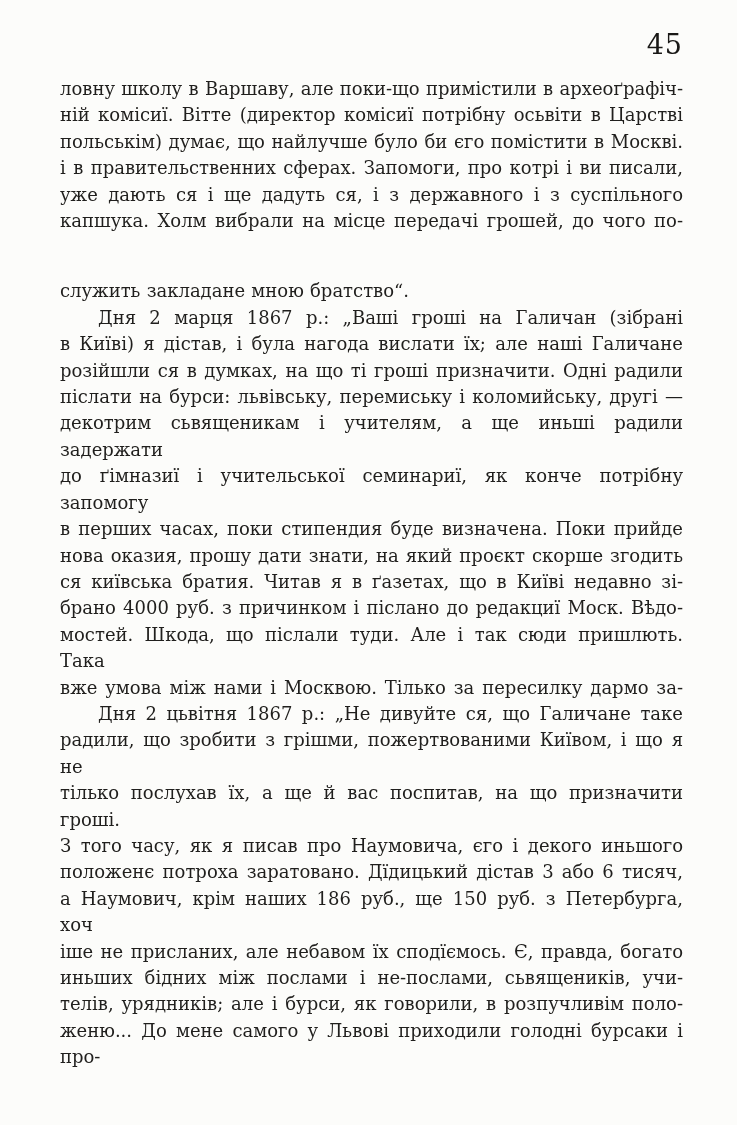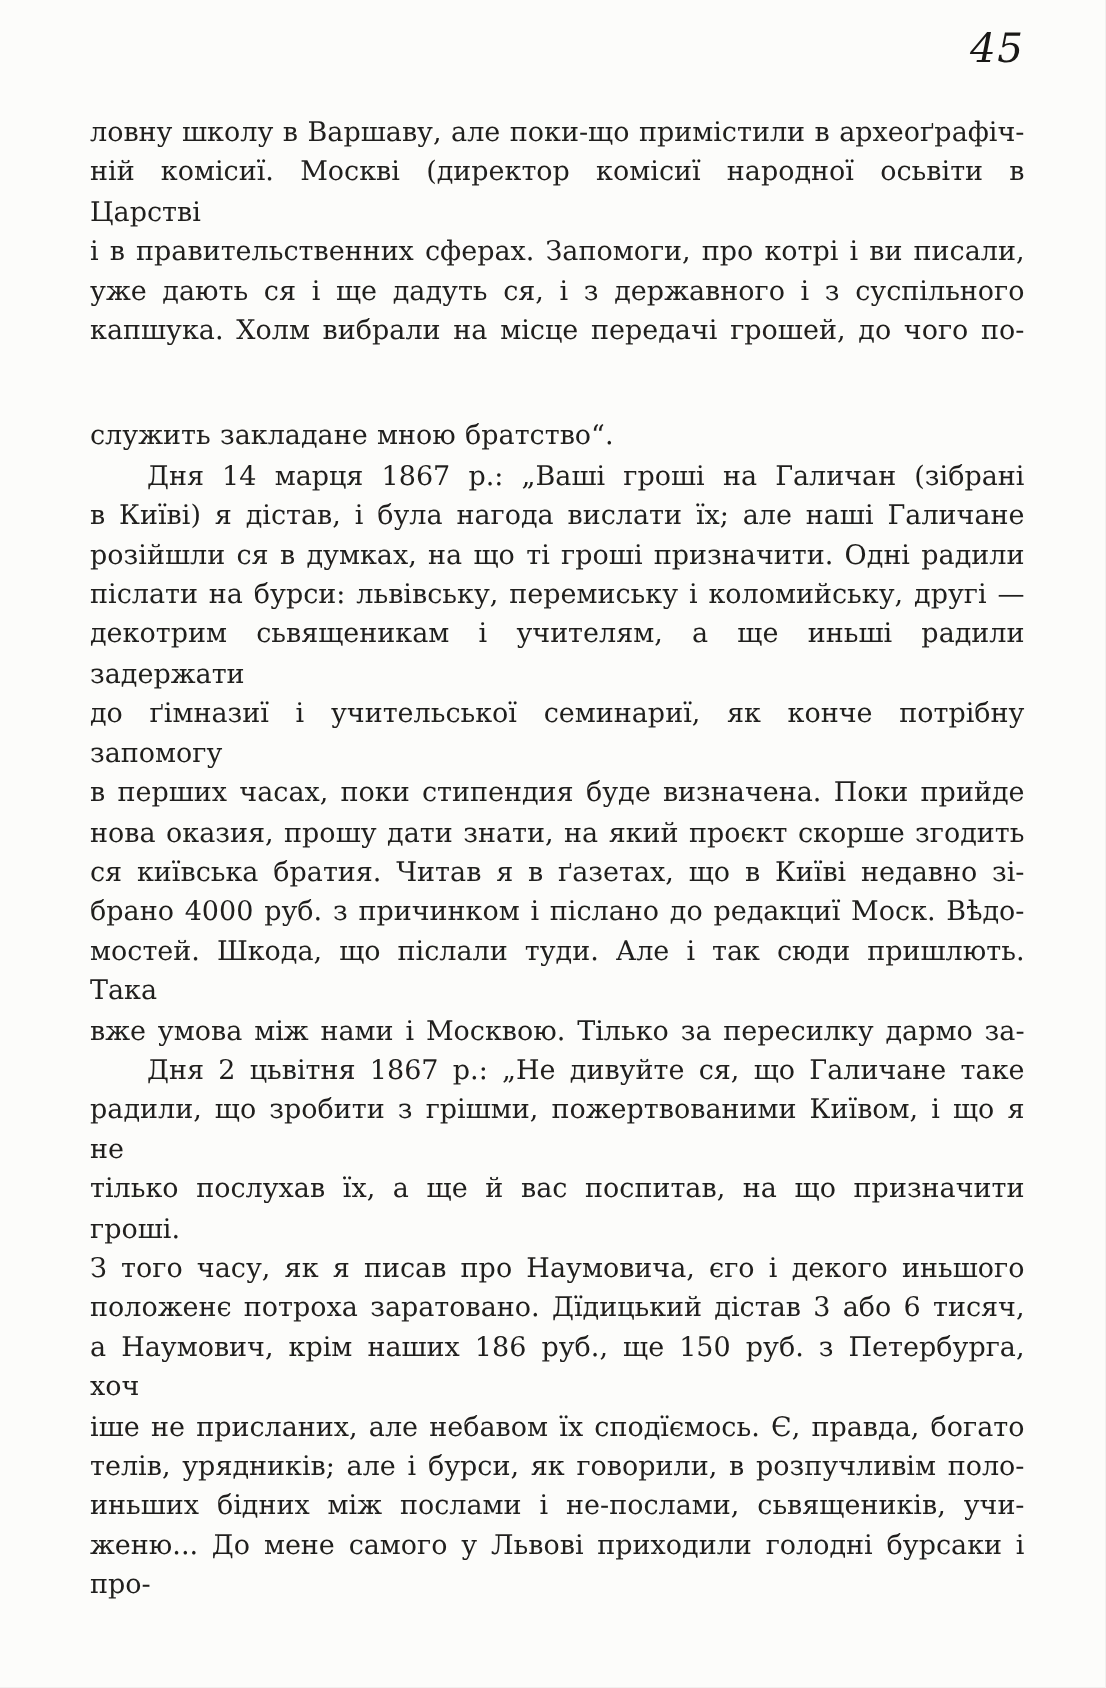--- a/index.html
+++ b/index.html
@@ -12,11 +12,10 @@
     overflow:hidden;
   }
   .page-number{
-    position:absolute;top:16px;right:54px;
+    position:absolute;top:28px;right:54px;
     font-size:27px;line-height:34px;
     letter-spacing:1px;color:#19181 6;
     color:#191816;
-    font-style:italic;
   }
   .text-block{
     position:absolute;left:60px;top:76px;width:623px;

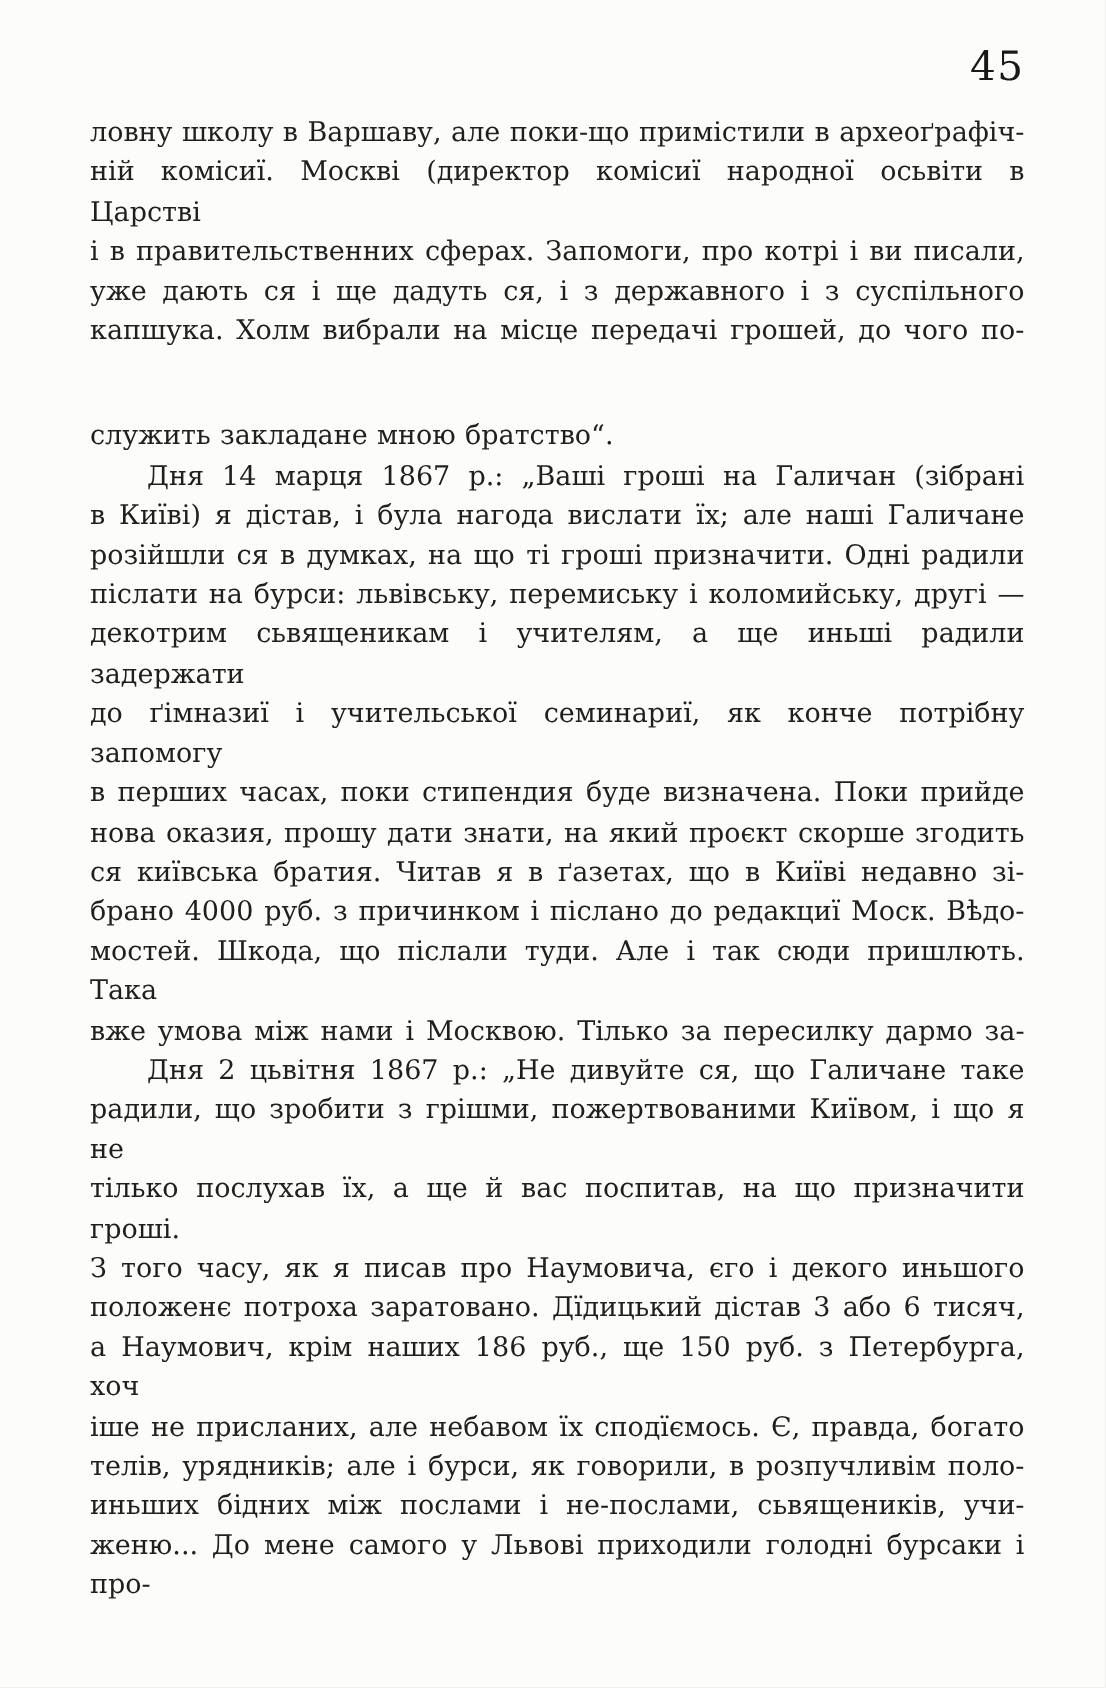--- a/index.html
+++ b/index.html
@@ -40,7 +40,7 @@
   <div class="text-block">
       <div class="paragraph">
         <div class="line">ловну школу в Варшаву, але поки-що примістили в археоґрафіч-</div>
-        <div class="line">ній комісиї.  Москві (директор комісиї народної осьвіти в Царстві</div>
+        <div class="line">ній комісиї.  Вітте (директор комісиї потрібну осьвіти в Царстві</div>
         <div class="line">і в правительственних сферах.  Запомоги,  про котрі і ви писали,</div>
         <div class="line">уже дають ся і ще дадуть ся,  і з державного і з суспільного</div>
         <div class="line">капшука. Холм вибрали на місце передачі грошей,  до чого по-</div>

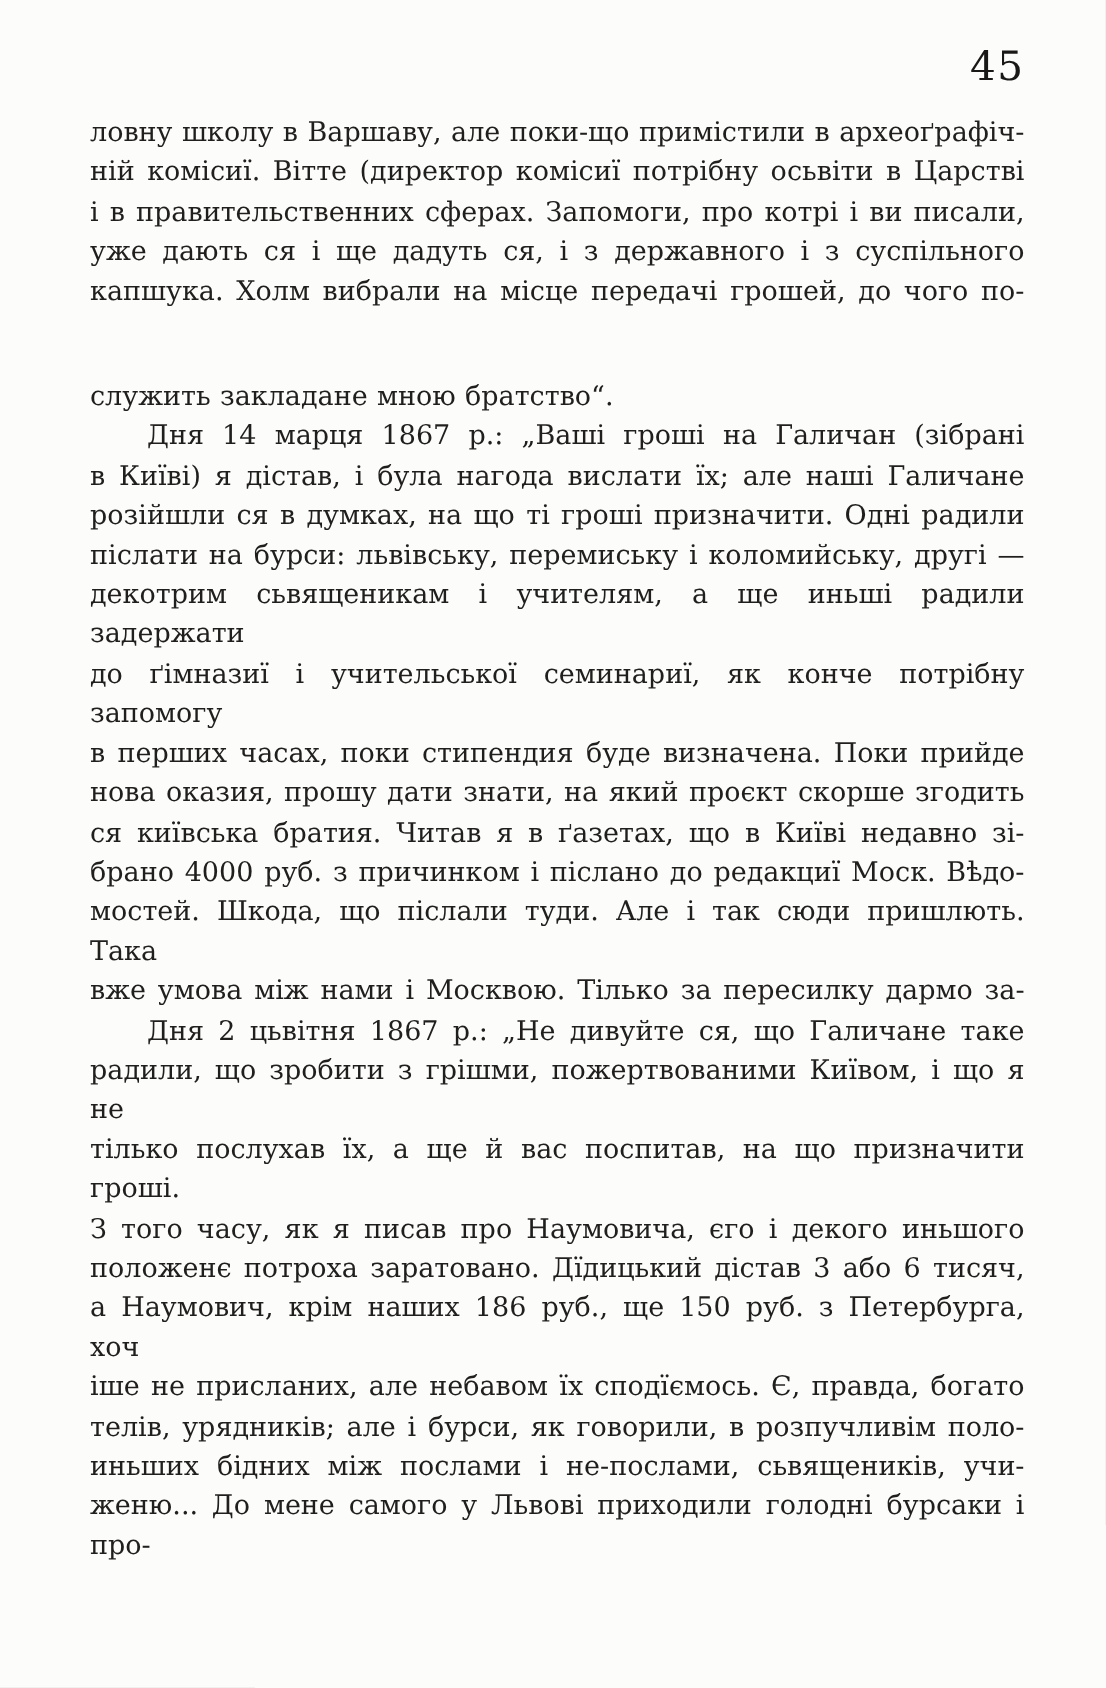--- a/index.html
+++ b/index.html
@@ -41,6 +41,7 @@
       <div class="paragraph">
         <div class="line">ловну школу в Варшаву, але поки-що примістили в археоґрафіч-</div>
         <div class="line">ній комісиї.  Вітте (директор комісиї потрібну осьвіти в Царстві</div>
+        <div class="line">польськім)  думає,  що найлучше  було  би  єго помістити  в Москві.</div>
         <div class="line">і в правительственних сферах.  Запомоги,  про котрі і ви писали,</div>
         <div class="line">уже дають ся і ще дадуть ся,  і з державного і з суспільного</div>
         <div class="line">капшука. Холм вибрали на місце передачі грошей,  до чого по-</div>

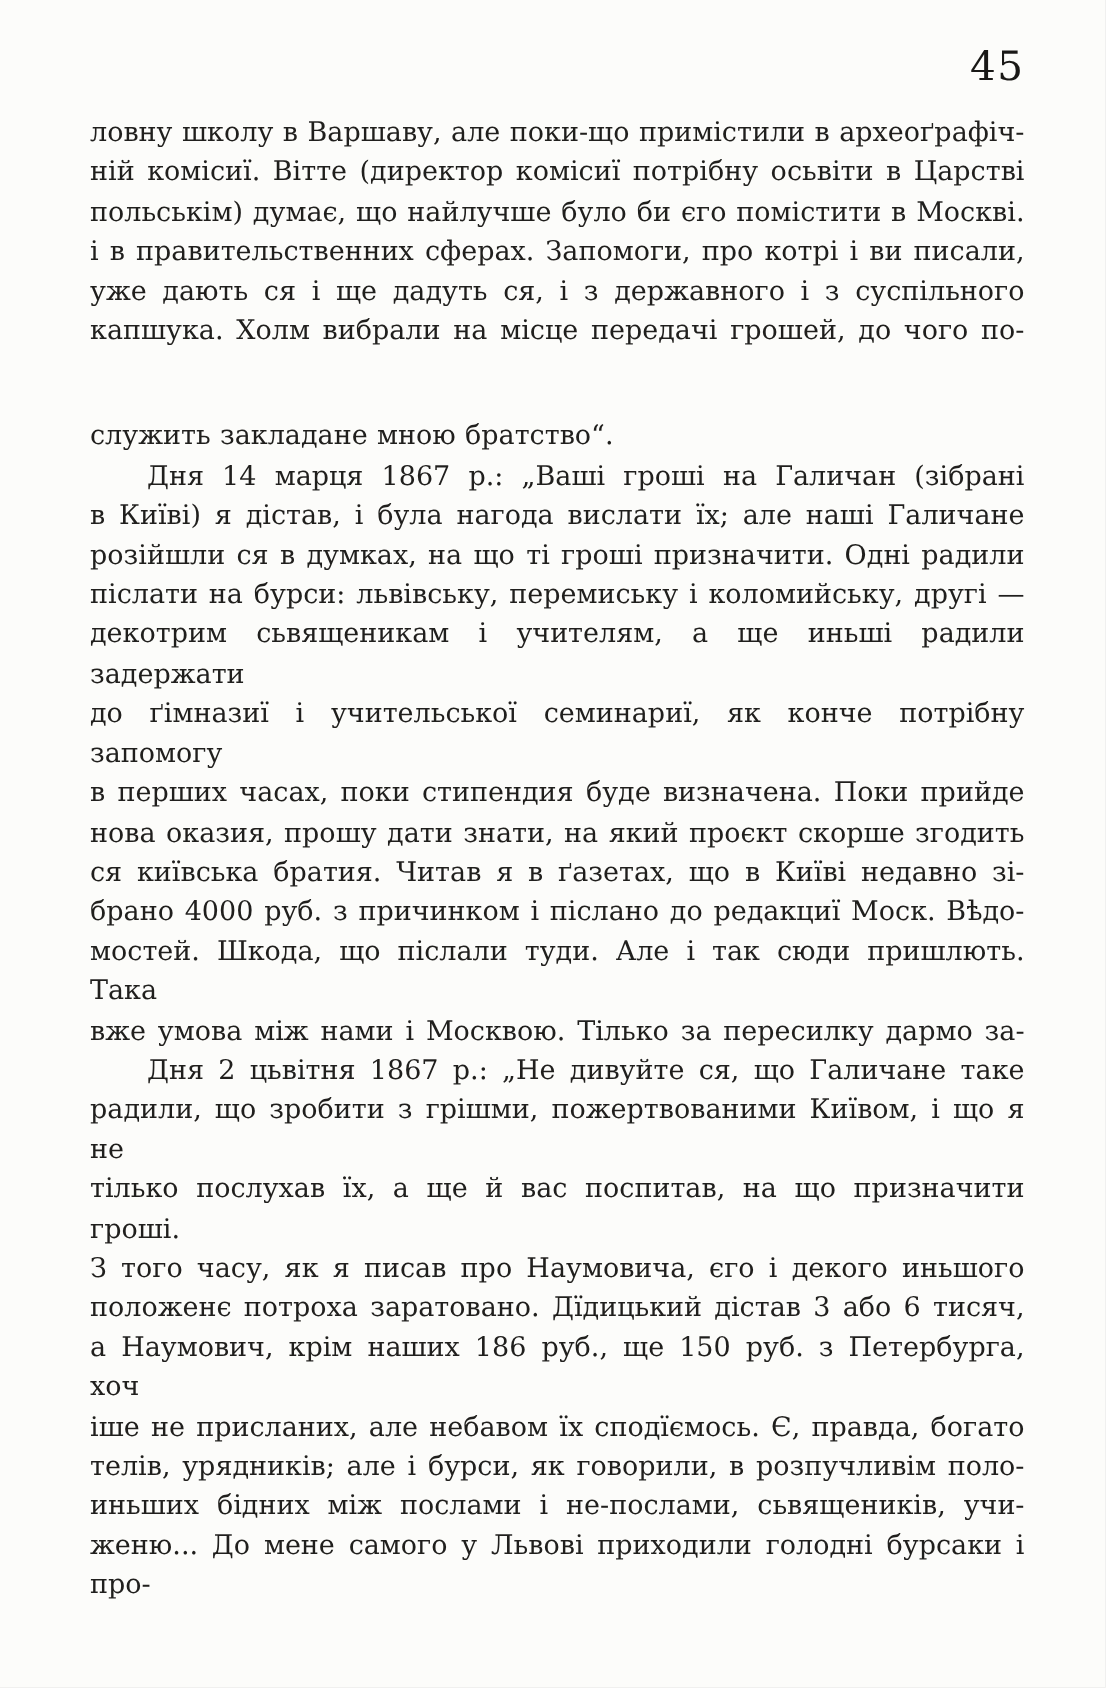--- a/index.html
+++ b/index.html
@@ -48,7 +48,7 @@
         <div class="line last-left">служить закладане мною братство“.</div>
       </div>
       <div class="paragraph">
-        <div class="line indent">Дня 14 марця 1867 р.:  „Ваші гроші на Галичан (зібрані</div>
+        <div class="line indent">Дня 2 марця 1867 р.:  „Ваші гроші на Галичан (зібрані</div>
         <div class="line">в Київі) я дістав, і була нагода вислати їх;  але наші Галичане</div>
         <div class="line">розійшли ся в думках,  на що ті гроші призначити.  Одні радили</div>
         <div class="line">післати на бурси: львівську, перемиську і коломийську,  другі —</div>

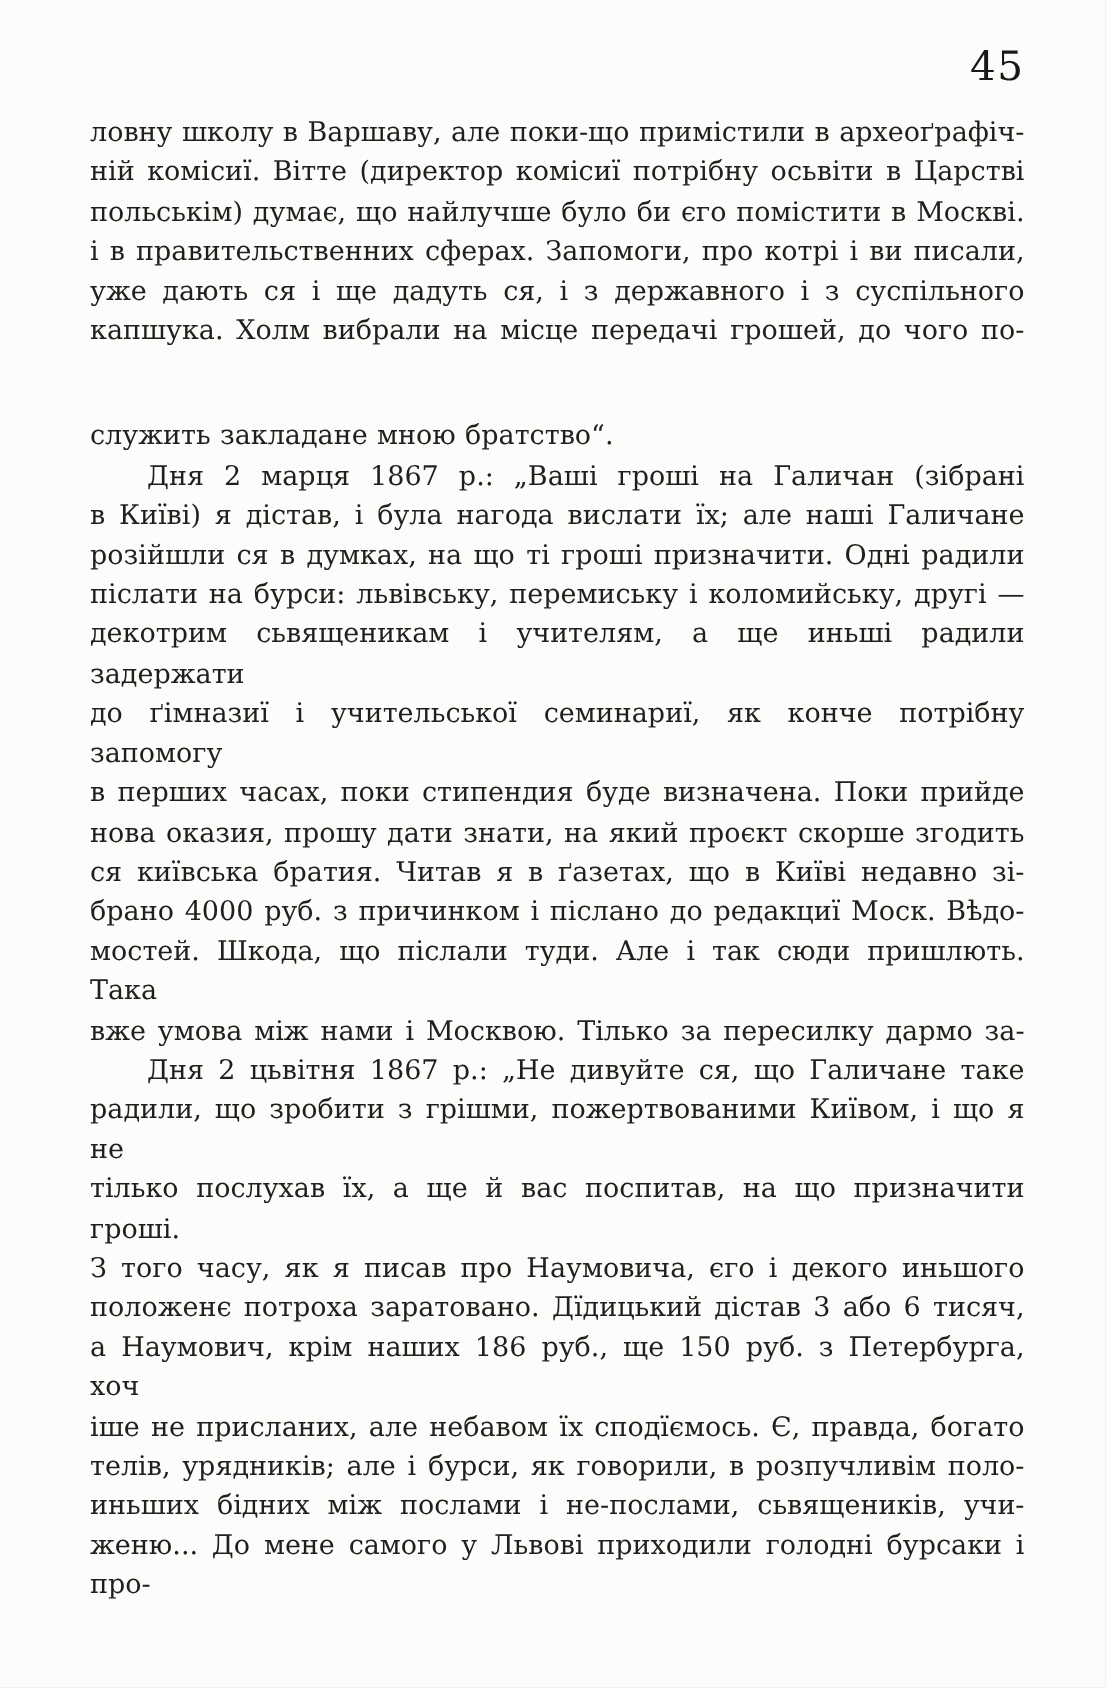--- a/index.html
+++ b/index.html
@@ -69,8 +69,8 @@
         <div class="line">положенє потроха заратовано.  Дїдицький дістав 3 або 6 тисяч,</div>
         <div class="line">а Наумович, крім наших 186 руб.,  ще 150 руб. з Петербурга,  хоч</div>
         <div class="line">іше не присланих,  але небавом їх сподїємось.  Є,  правда,  богато</div>
+        <div class="line">иньших бідних між послами і не-послами,  сьвящеників,  учи-</div>
         <div class="line">телів, урядників;  але і бурси,  як говорили,  в розпучливім поло-</div>
-        <div class="line">иньших бідних між послами і не-послами,  сьвящеників,  учи-</div>
         <div class="line">женю... До мене самого у Львові приходили голодні бурсаки і про-</div>
       </div>
     </div>

